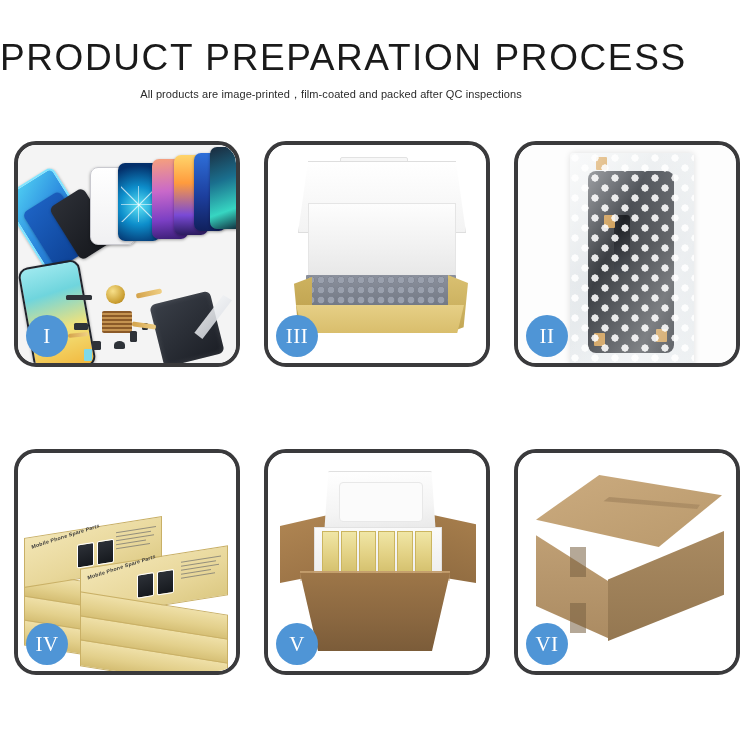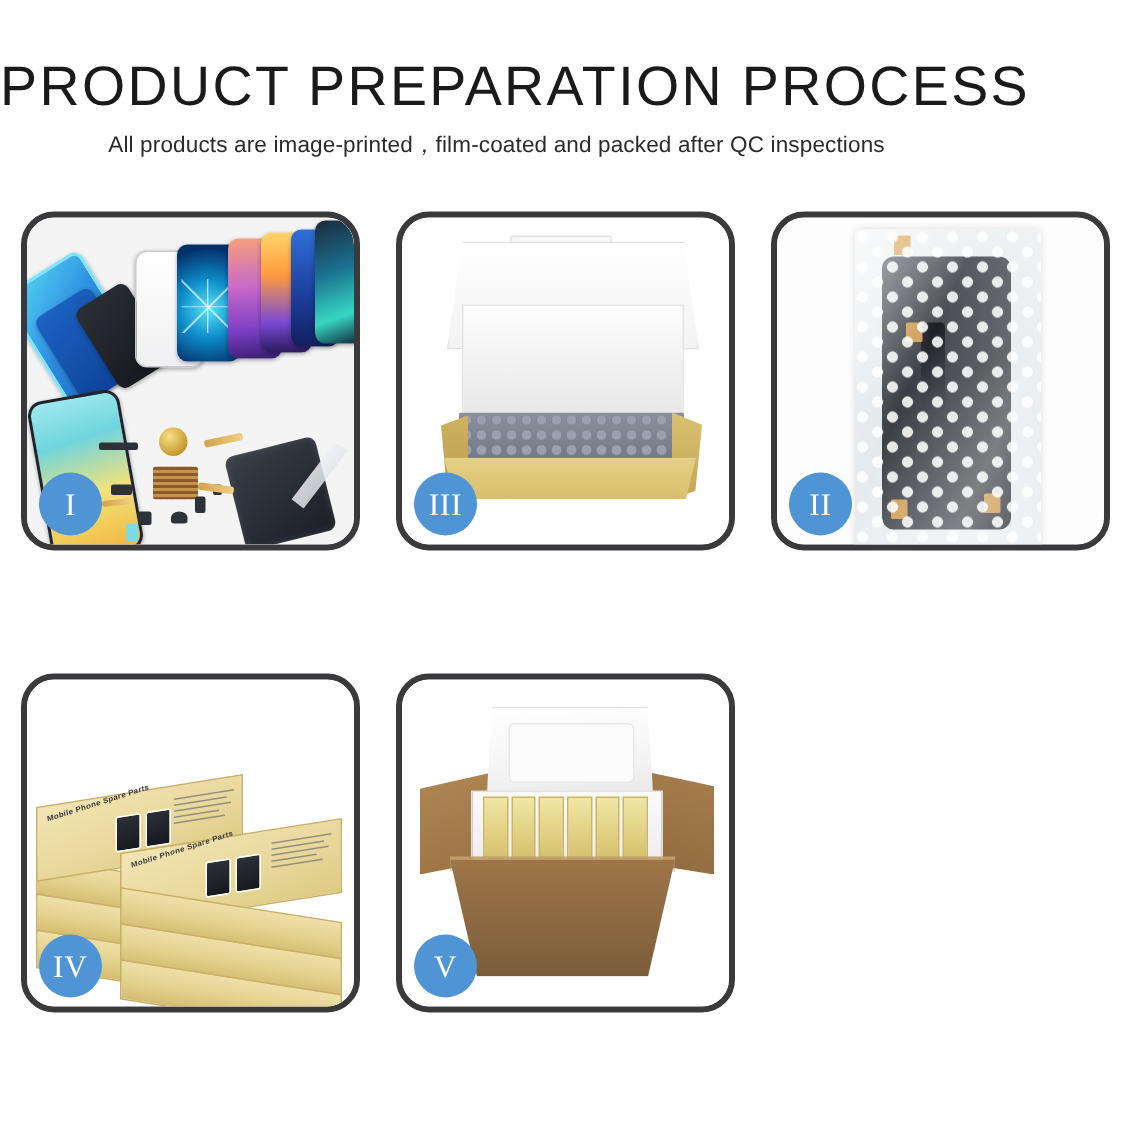--- a/index.html
+++ b/index.html
@@ -33,7 +33,7 @@
   }
   .page-subtitle {
     font-family: "Liberation Sans", sans-serif;
-    font-size: 15px;
+    font-size: 11px;
     font-weight: 400;
     color: #2b2b2b;
     margin: 9px 0 0 0;

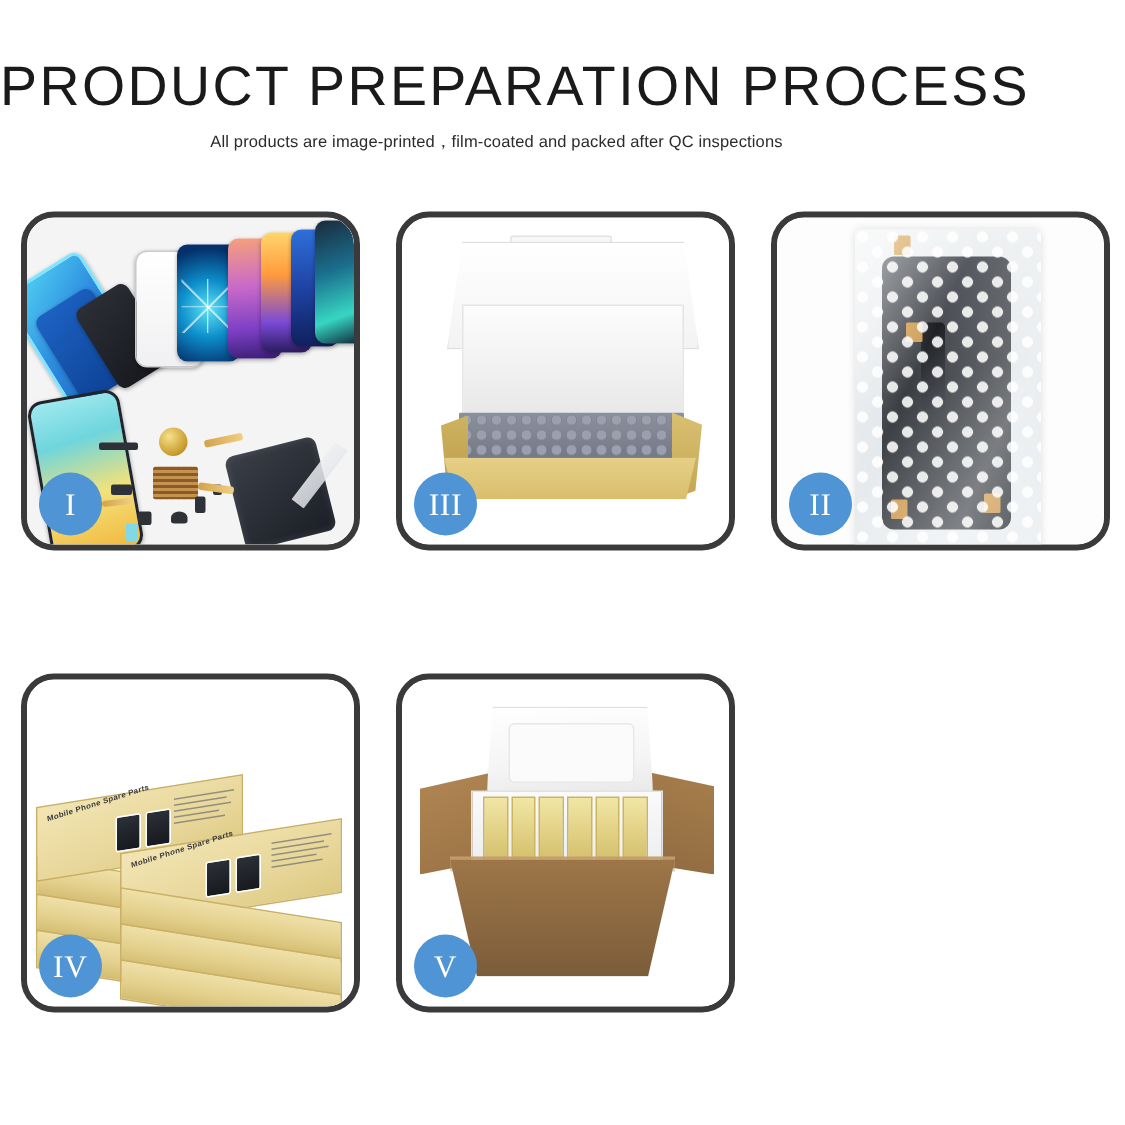--- a/index.html
+++ b/index.html
@@ -542,6 +542,18 @@
     <div class="step-badge">V</div>
   </div>
 
+  <div class="step-card">
+    <div class="card-photo">
+      <div class="c6-bg"></div>
+      <div class="box6-top"></div>
+      <div class="box6-left"></div>
+      <div class="box6-right"></div>
+      <div class="box6-seam"></div>
+      <div class="box6-tape" style="left:52px;top:94px;"></div>
+      <div class="box6-tape" style="left:52px;top:150px;"></div>
+    </div>
+    <div class="step-badge">VI</div>
+  </div>
 
 </div>
 

